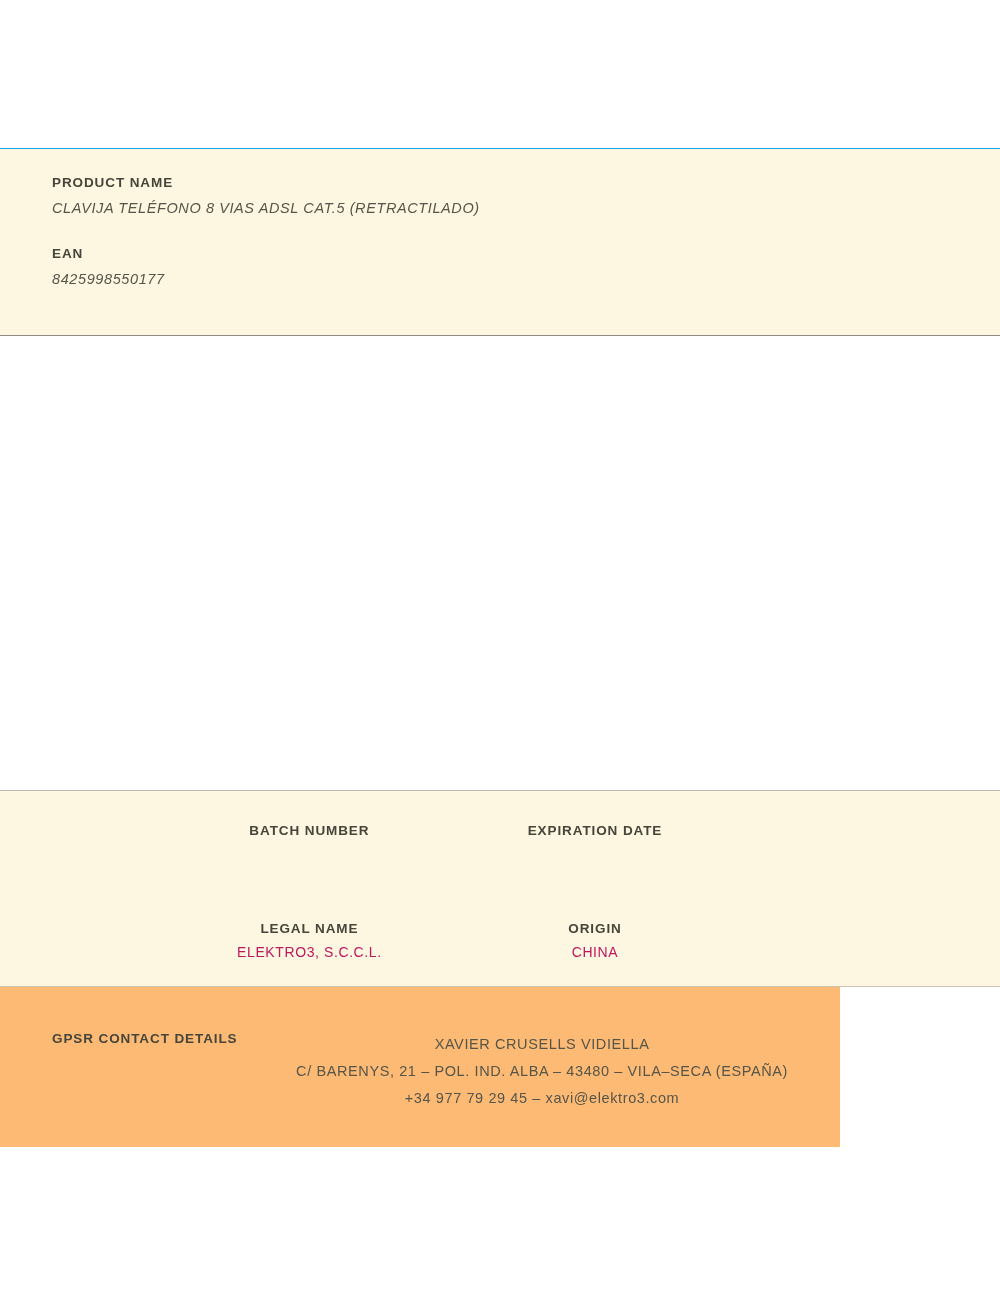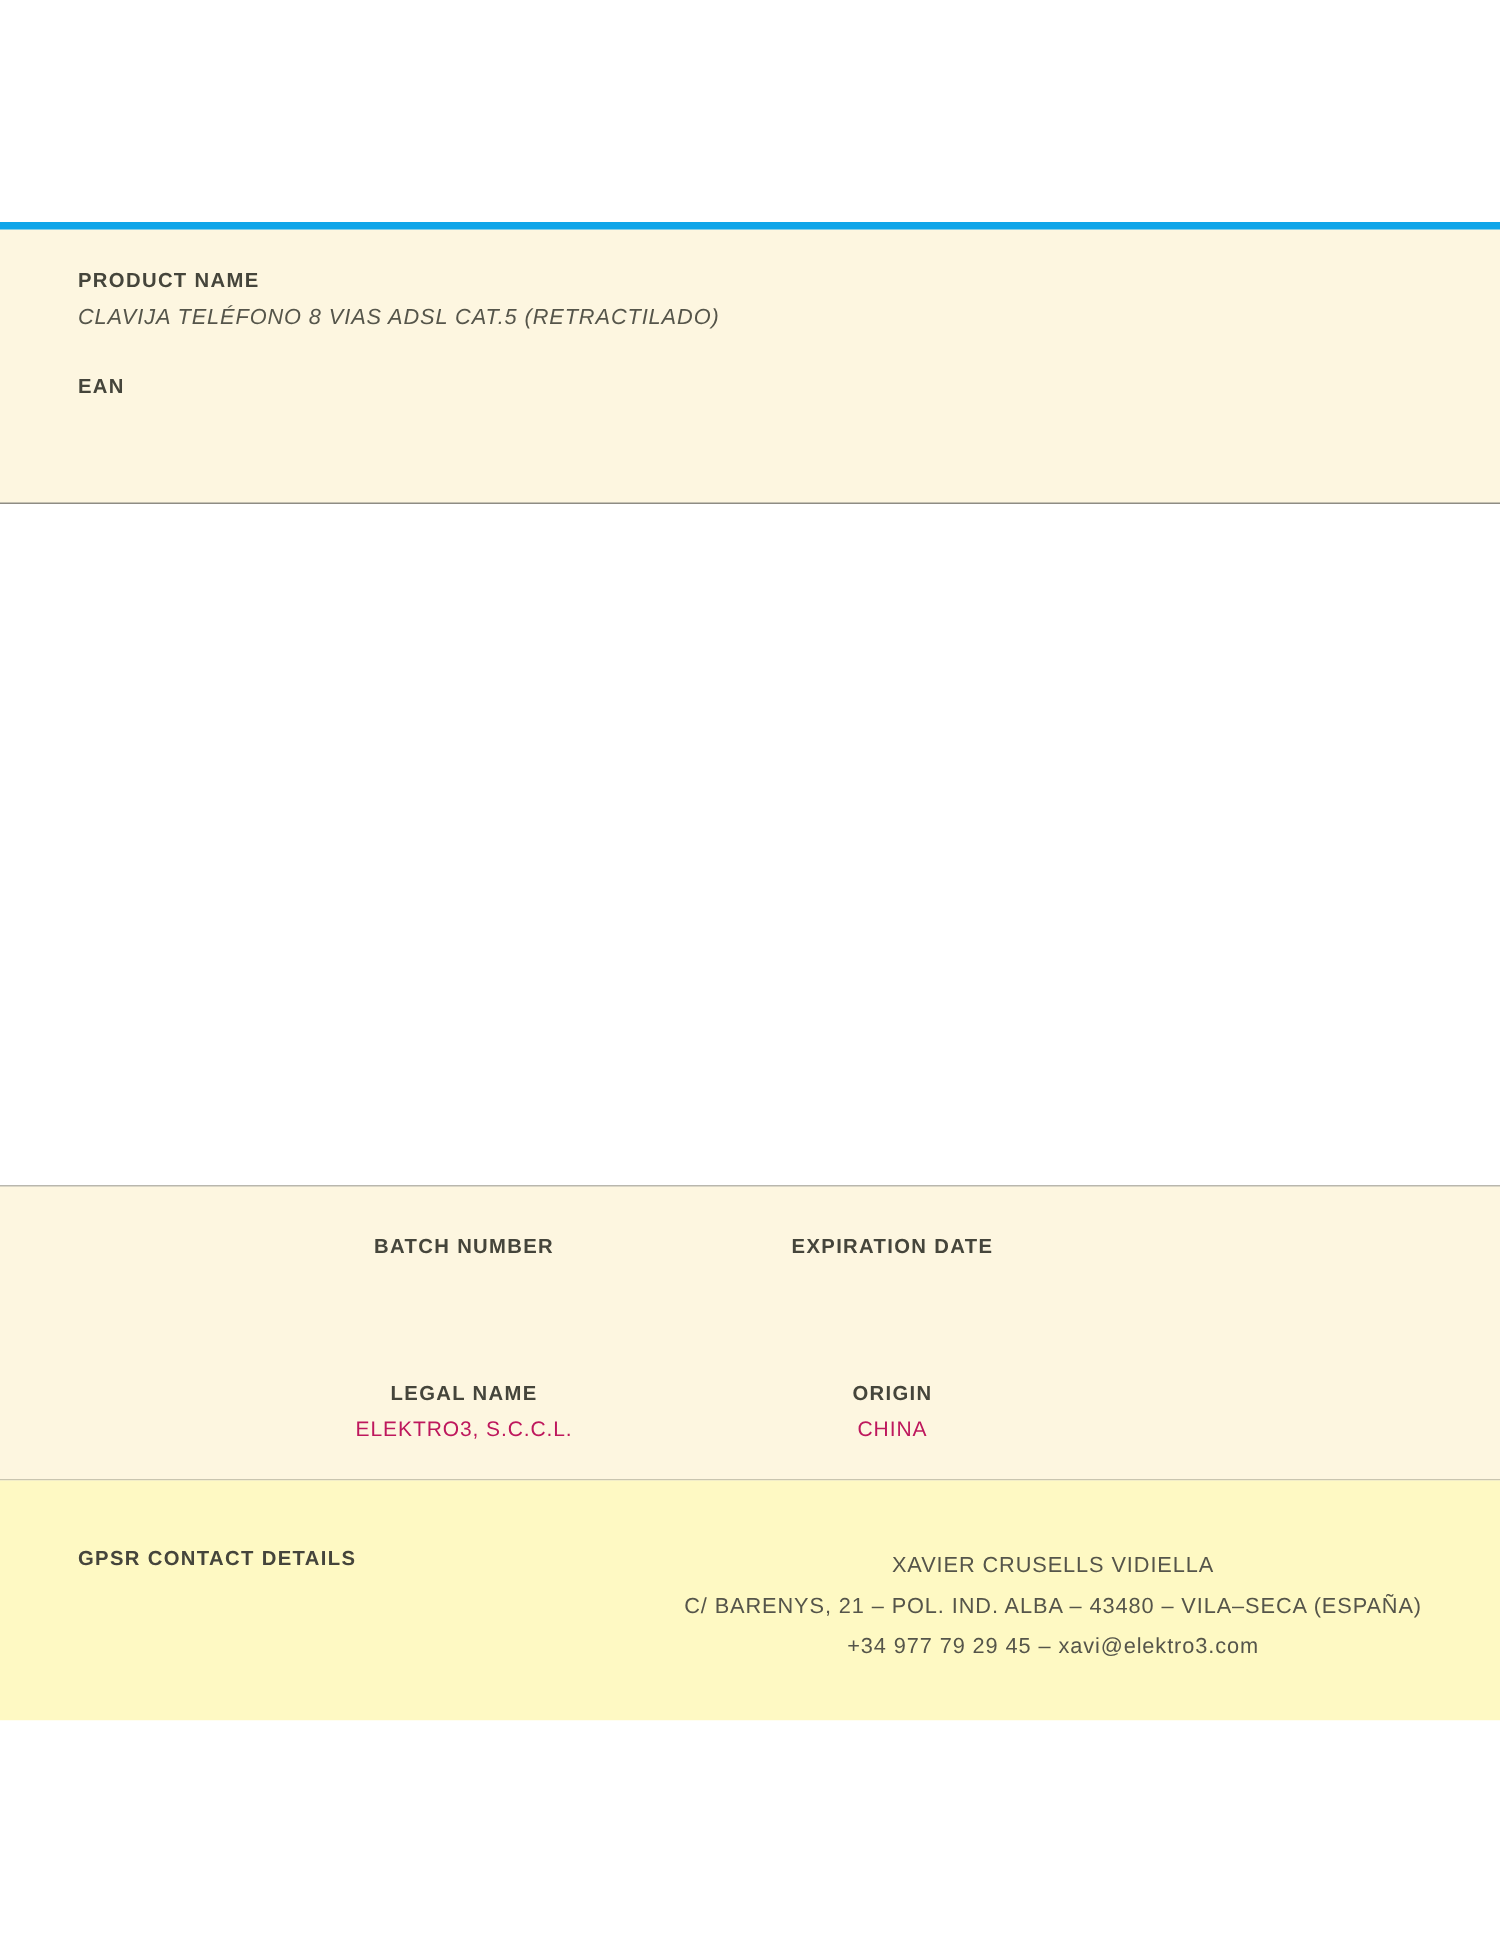--- a/index.html
+++ b/index.html
@@ -30,7 +30,7 @@
     width: 1000px;
     height: 188px;
     background: #fdf6e0;
-    border-top: 5px solid #0ea5e9;
+    border-top: 1px solid #0ea5e9;
     border-bottom: 1px solid #8e8c84;
     box-sizing: border-box;
   }

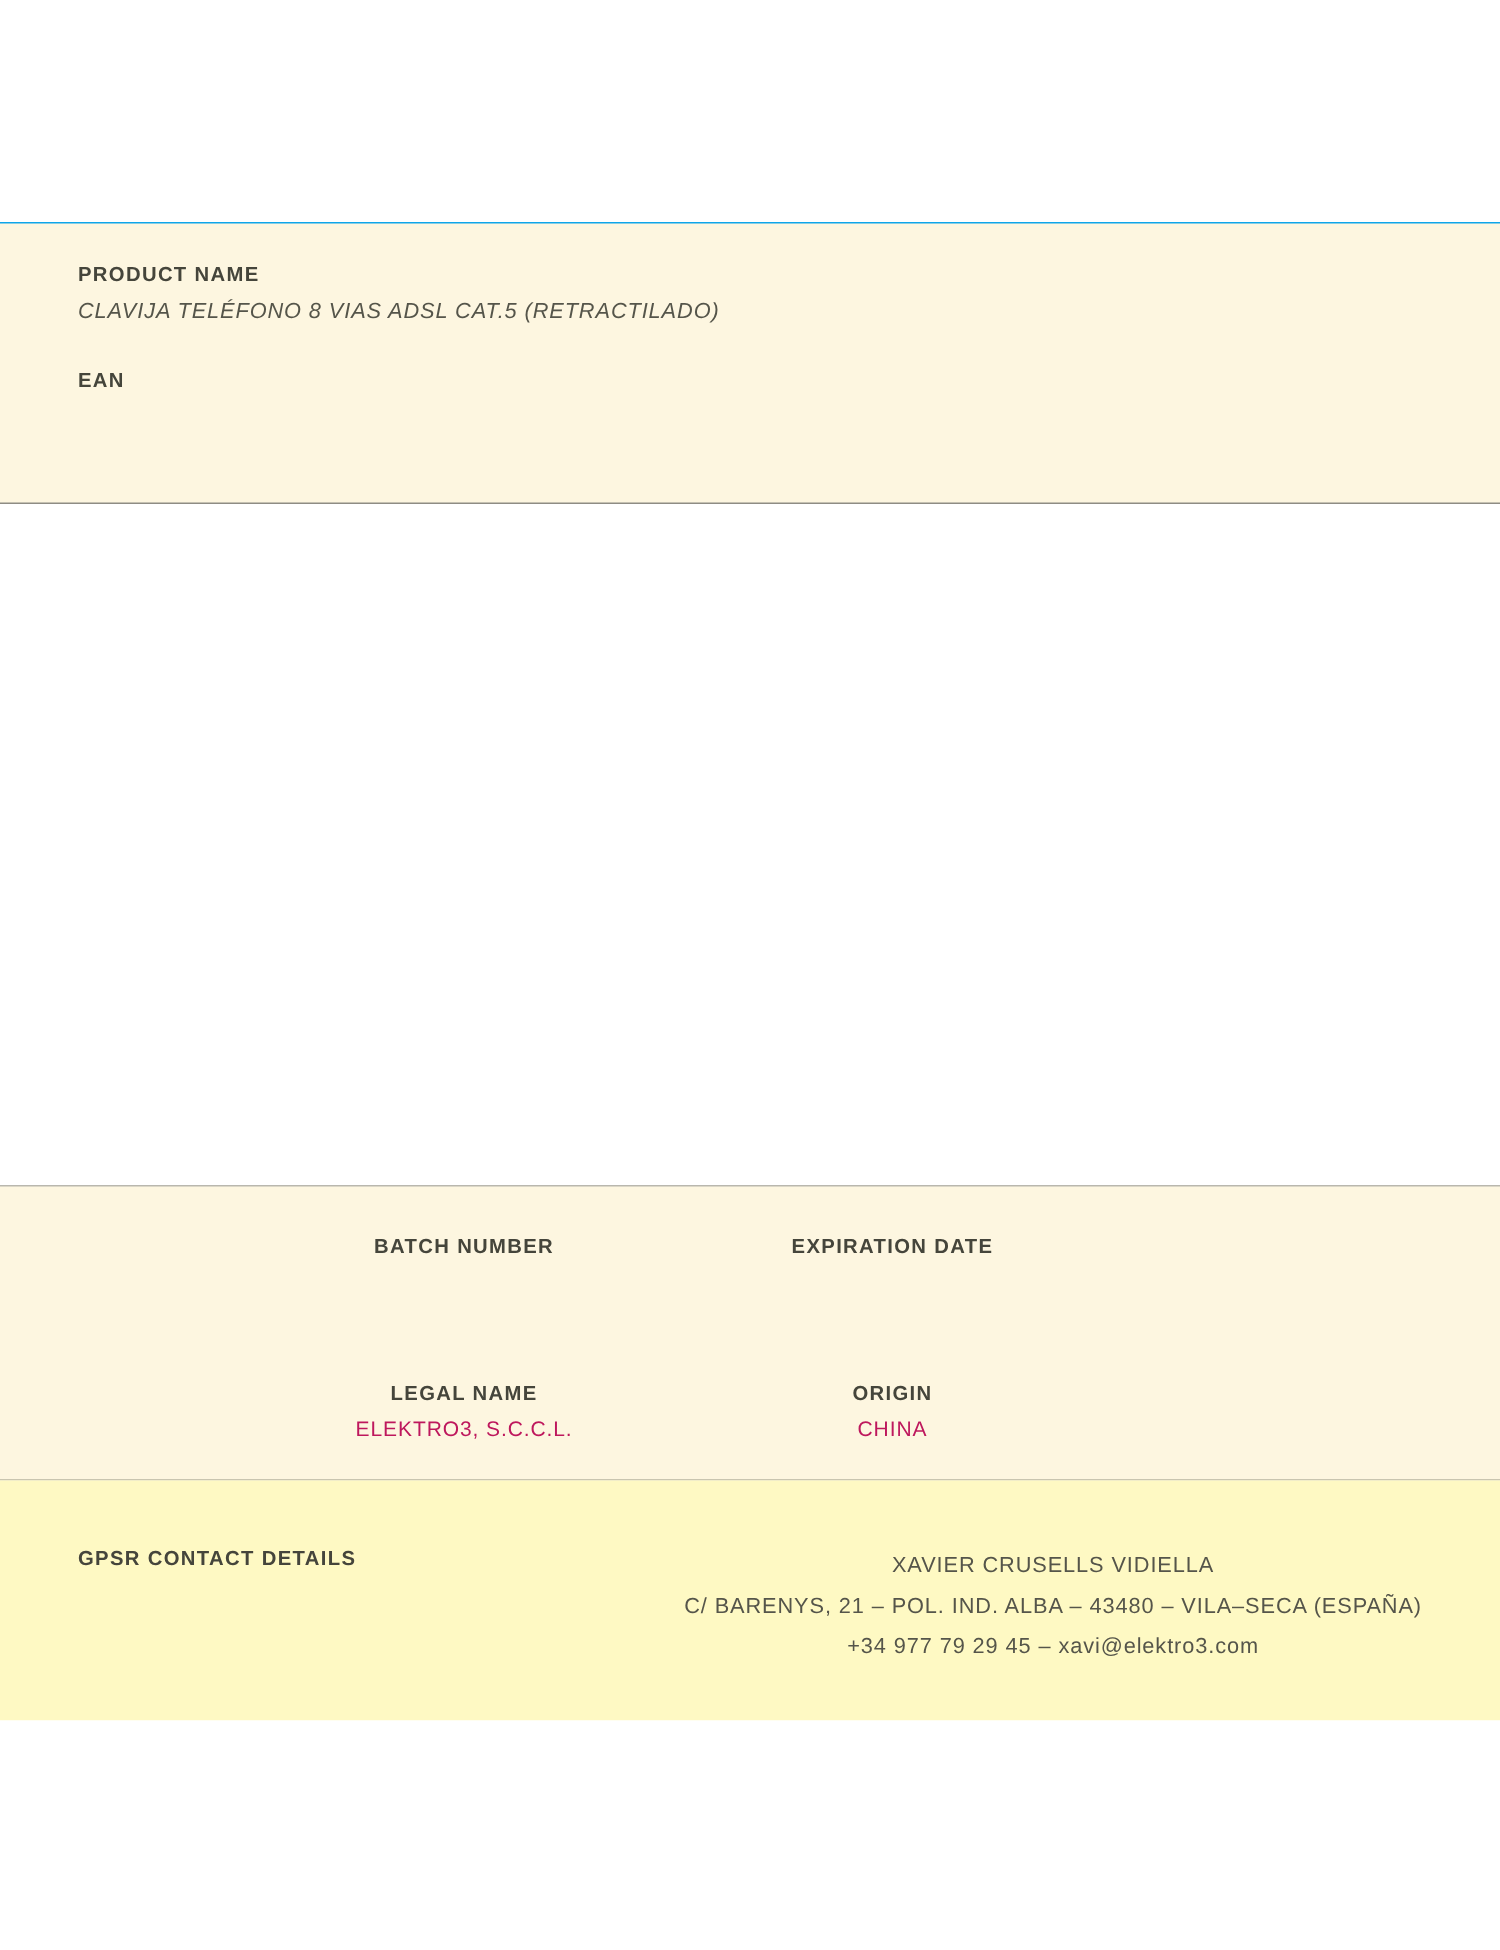--- a/index.html
+++ b/index.html
@@ -164,6 +164,7 @@
       <p class="field-value">CLAVIJA TELÉFONO 8 VIAS ADSL CAT.5  (RETRACTILADO)</p>
       <div class="spacer-28"></div>
       <p class="field-label">EAN</p>
+      <p class="field-value">8425998550177</p>
     </div>
   </div>
 

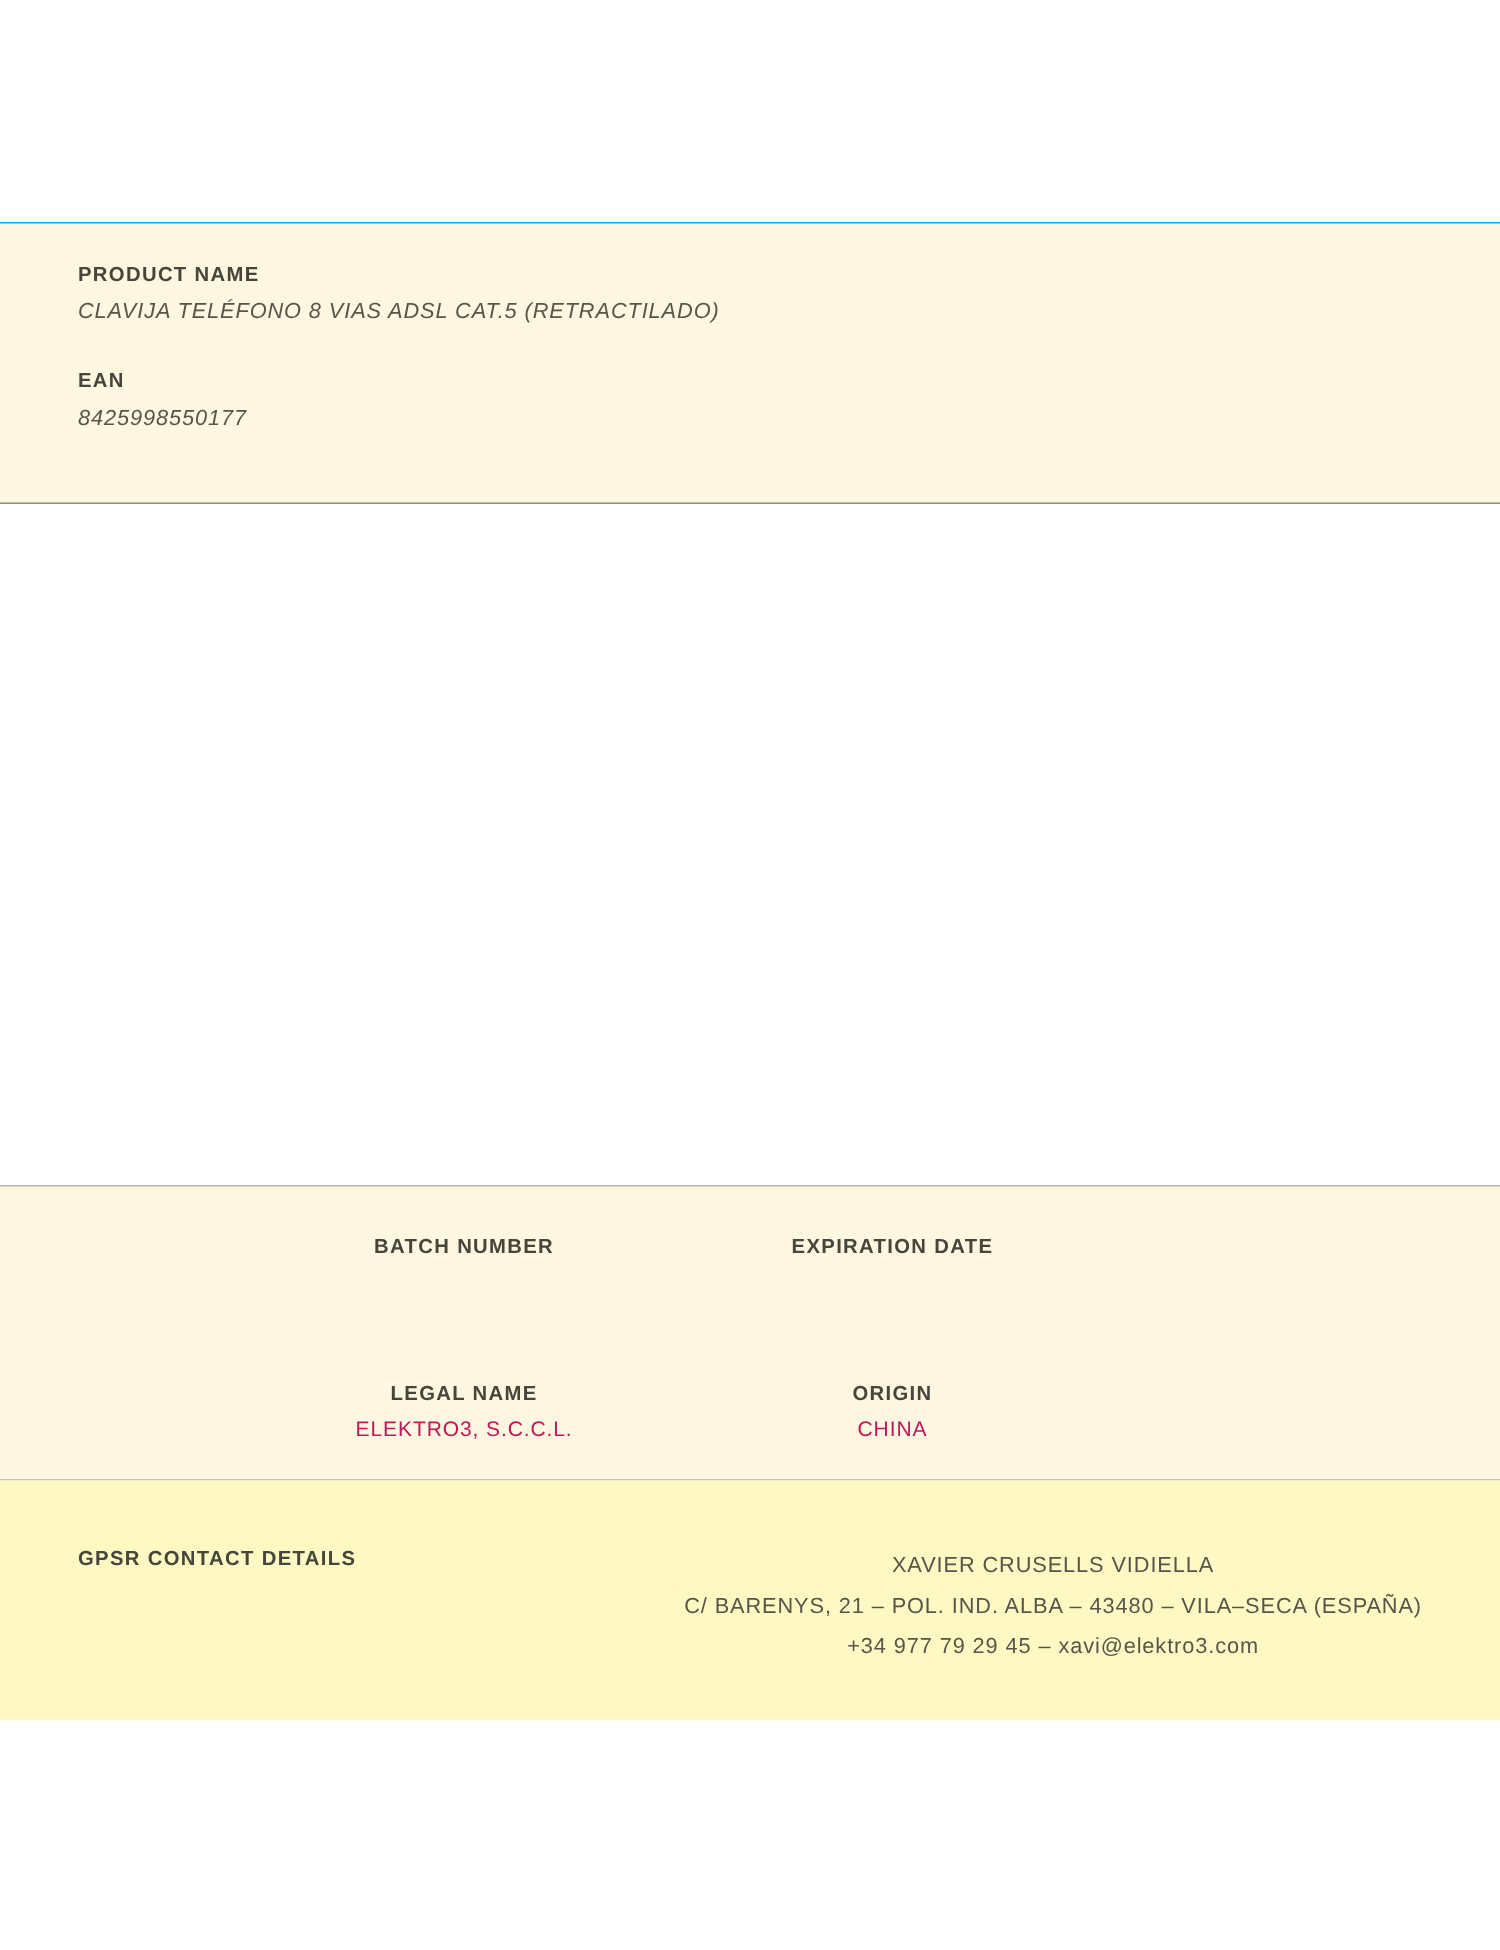--- a/index.html
+++ b/index.html
@@ -115,9 +115,9 @@
     position: absolute;
     left: 0;
     top: 987px;
-    width: 1000px;
+    width: 840px;
     height: 160px;
-    background: #fef9c3;
+    background: #fdba74;
     box-sizing: border-box;
     padding: 0 52px;
   }

